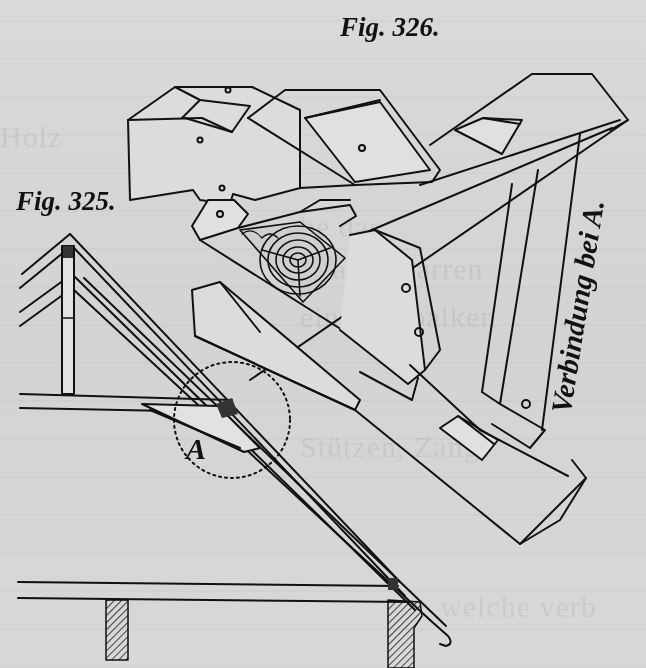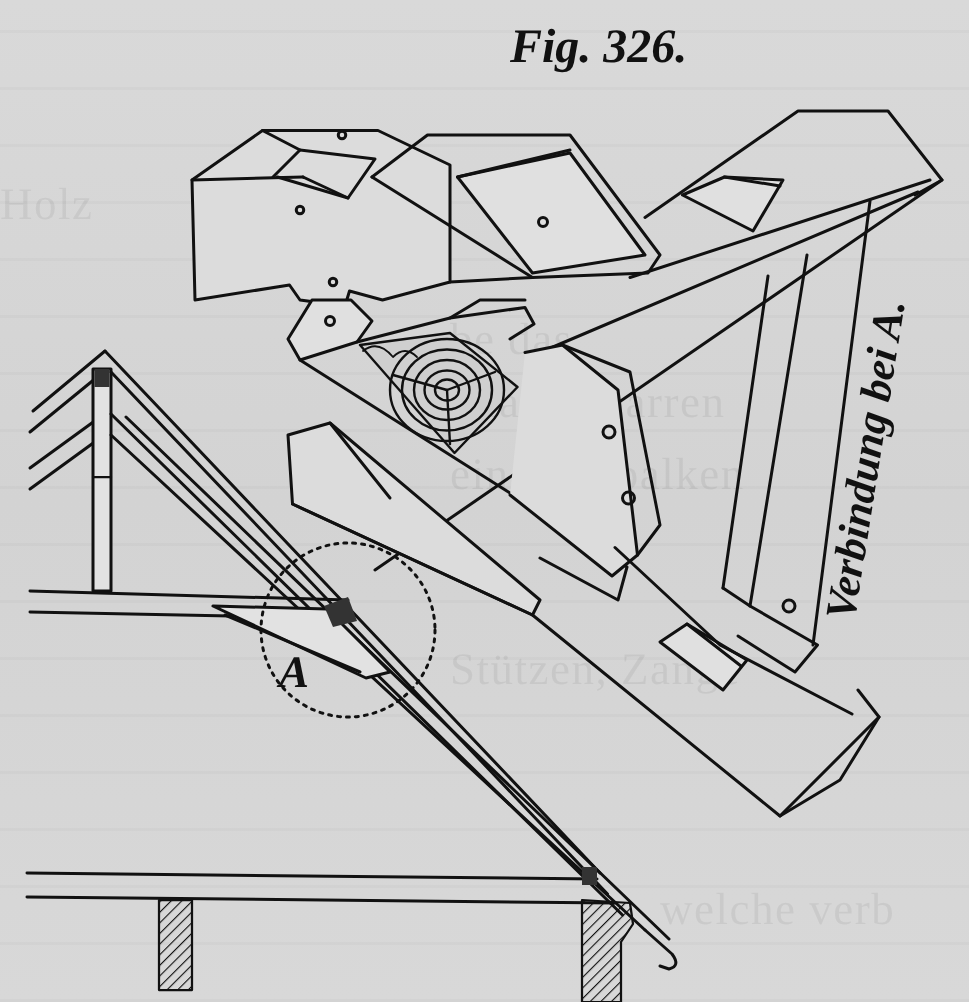--- a/index.html
+++ b/index.html
@@ -29,7 +29,7 @@
       color: #111;
       white-space: nowrap;
     }
-    #fig326 { left: 340px; top: 12px; font-size: 32px; }
+    #fig326 { left: 340px; top: 12px; font-size: 27px; }
     #fig325 { left: 16px; top: 186px; font-size: 27px; }
     #vlabel {
       left: 500px; top: 290px; font-size: 29px;

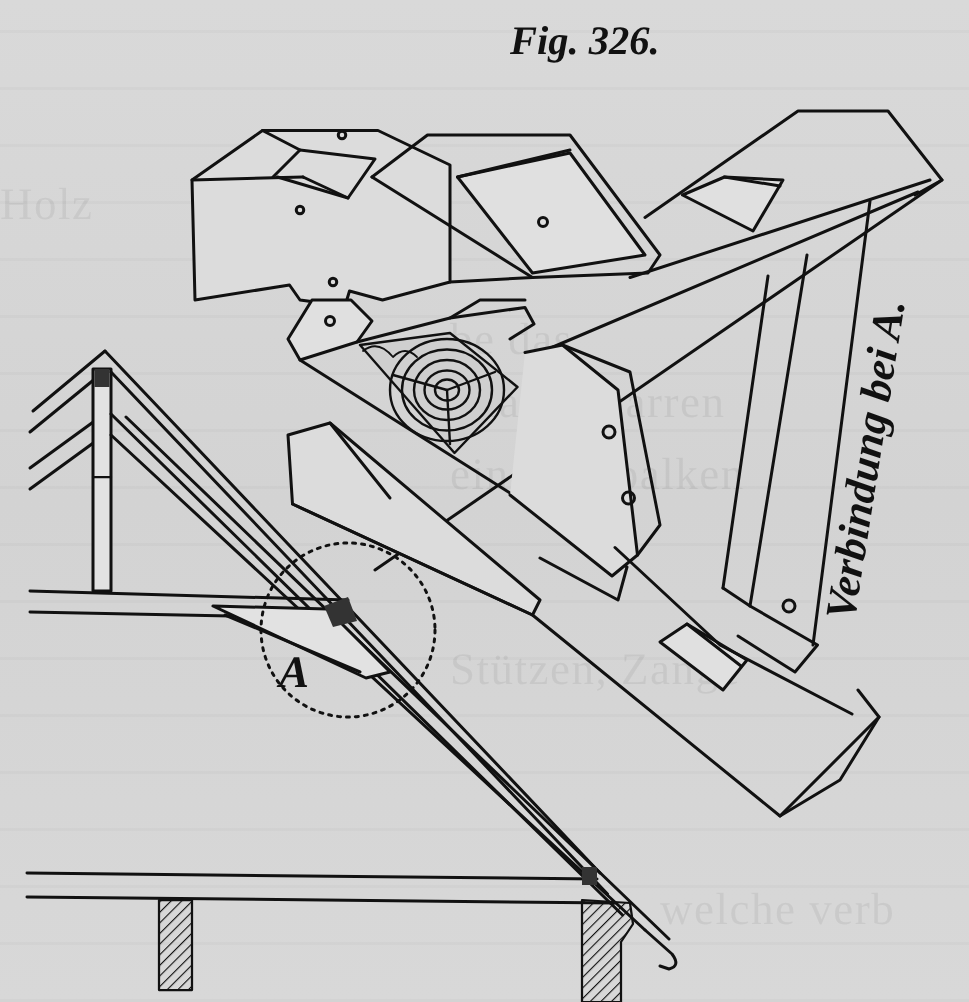--- a/index.html
+++ b/index.html
@@ -169,6 +169,7 @@
   </svg>
 
   <div id="fig326" class="caption">Fig. 326.</div>
+  <div id="fig325" class="caption">Fig. 325.</div>
   <div id="vlabel" class="caption">Verbindung bei A.</div>
   <div id="labelA" class="caption">A</div>
 </div>

